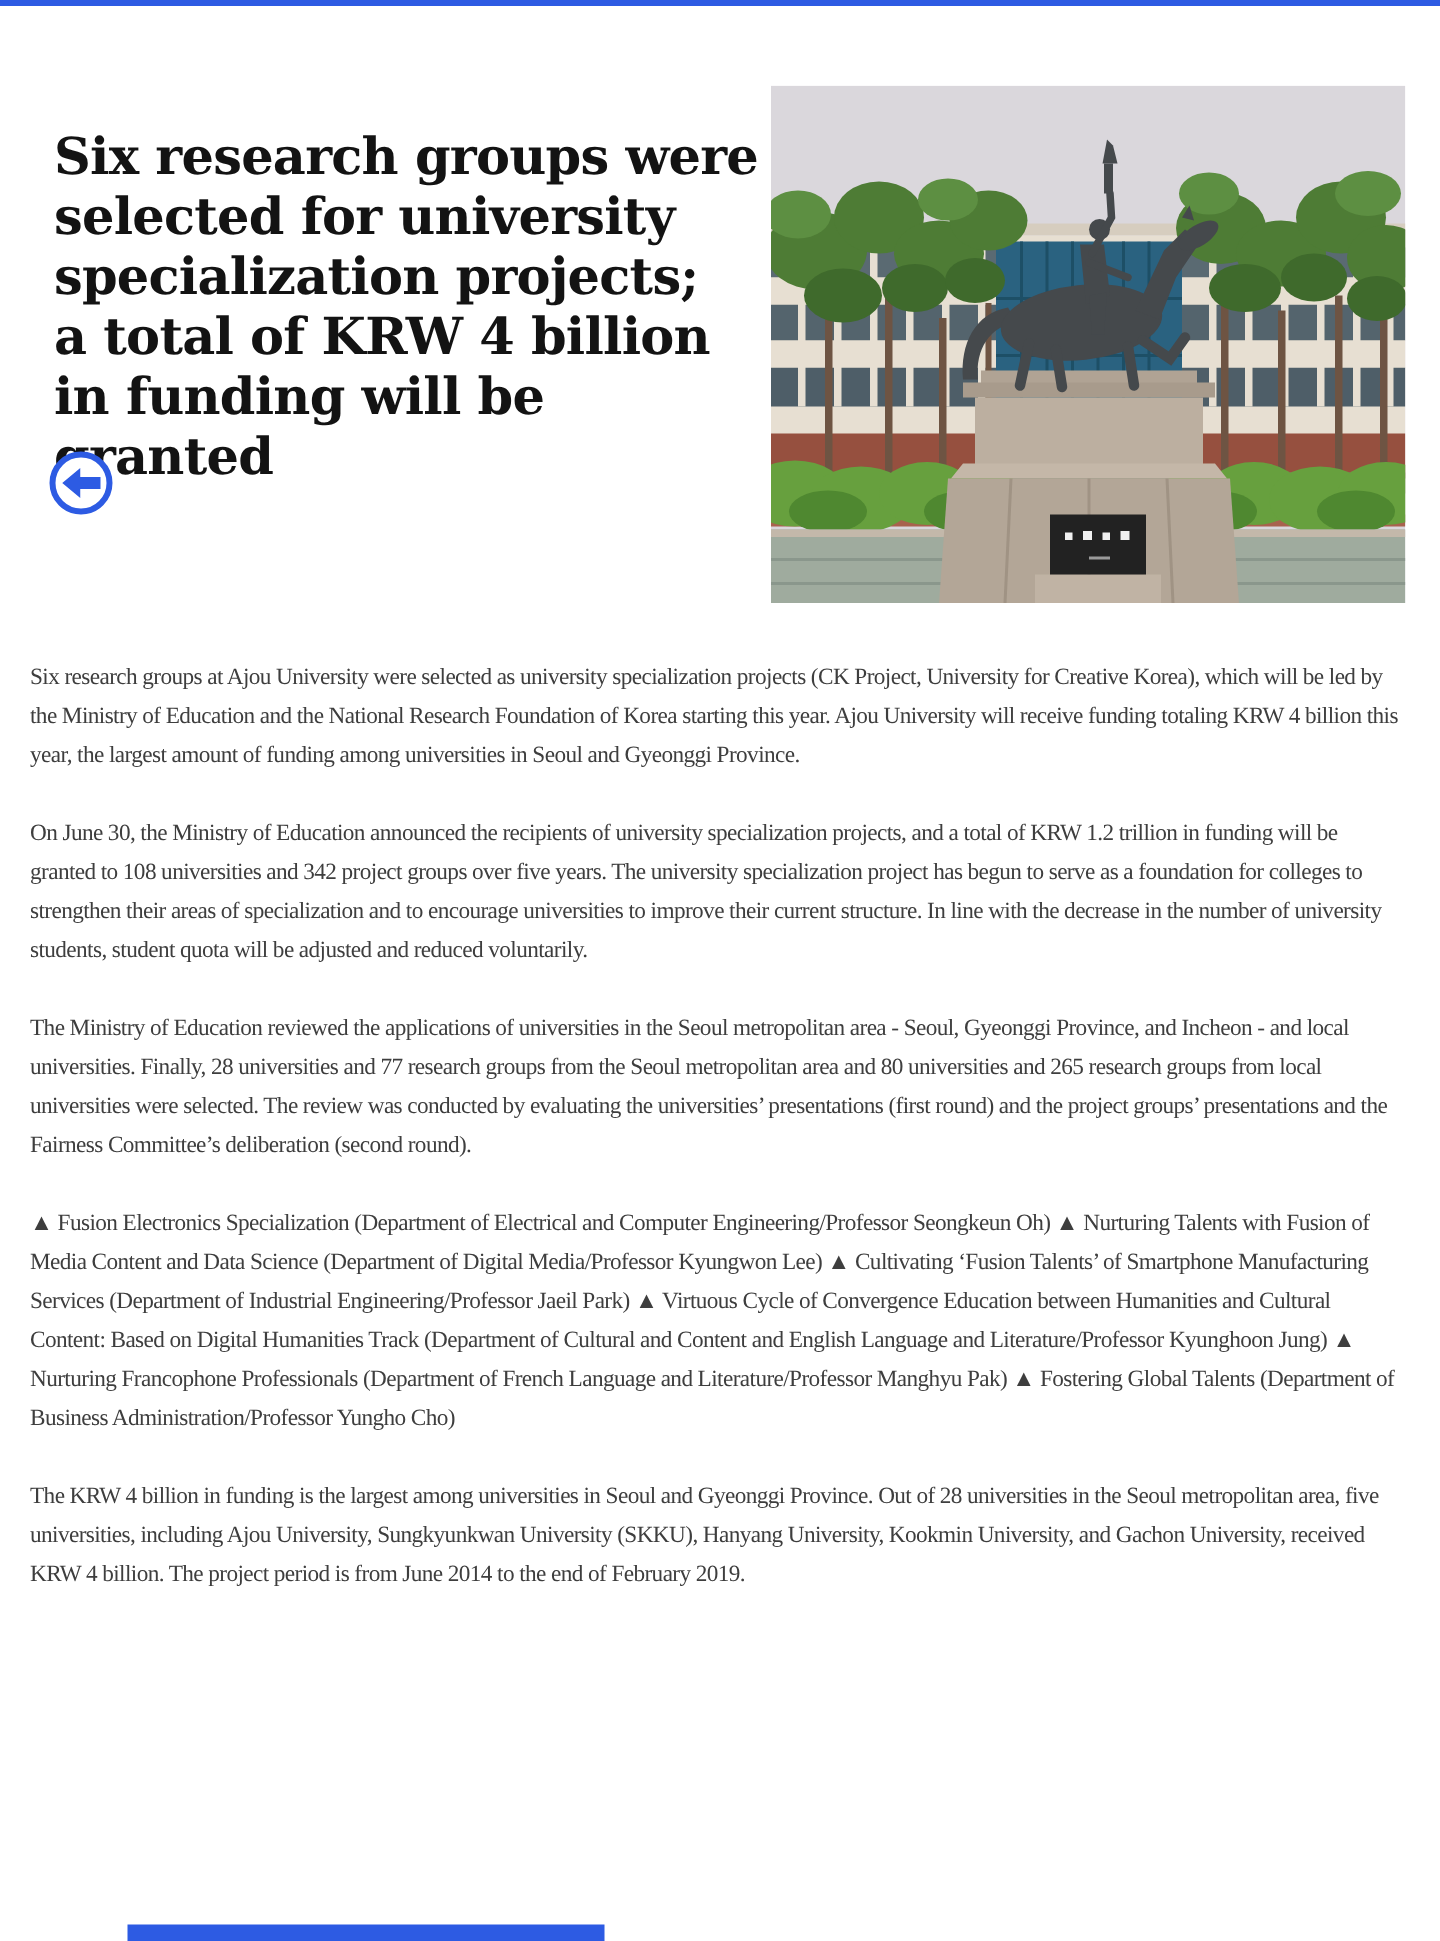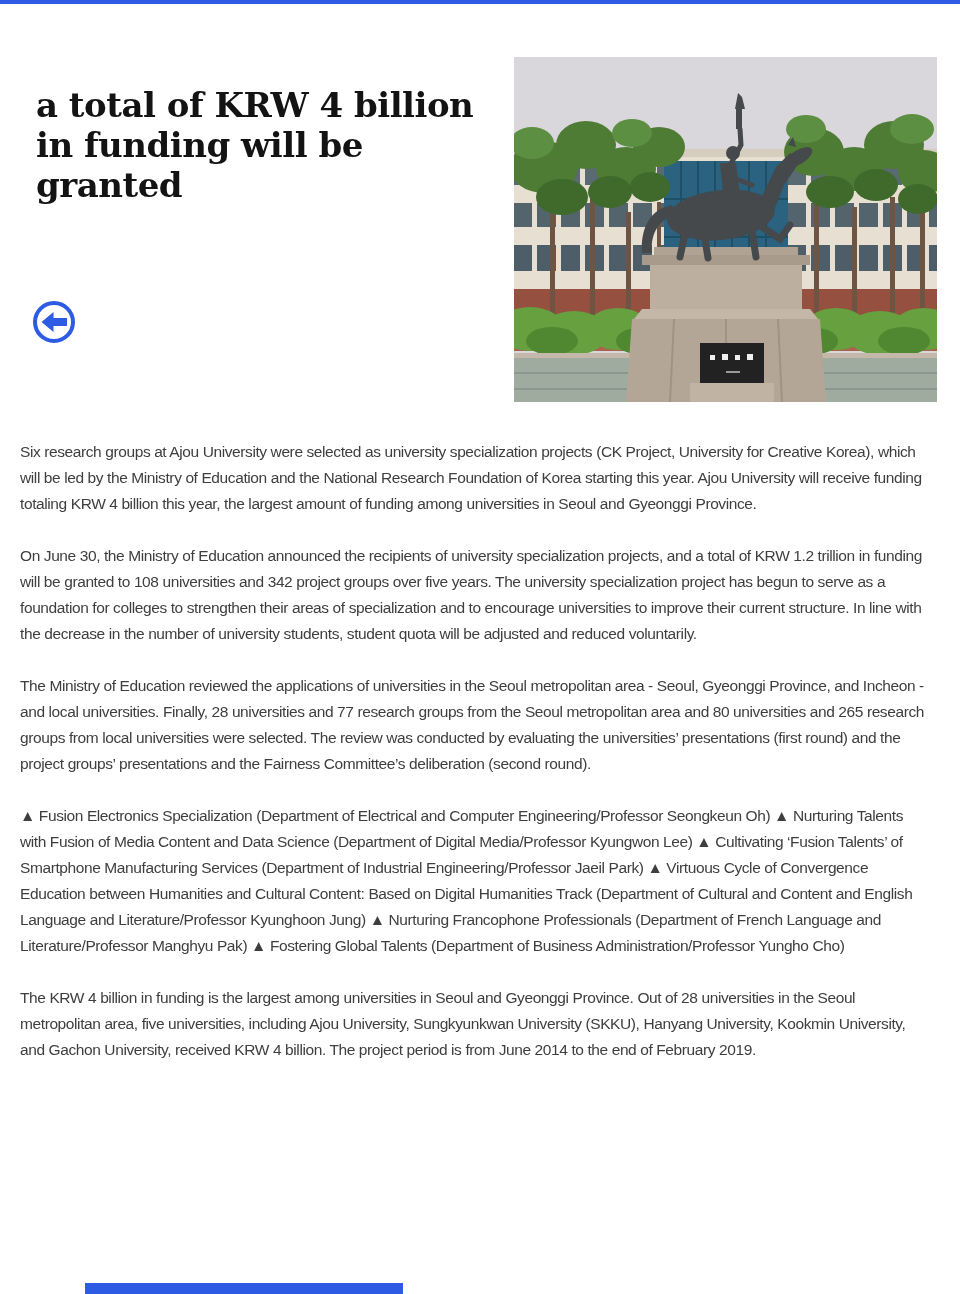--- a/index.html
+++ b/index.html
@@ -96,6 +96,7 @@
 <div class="header">
 
   <h1 class="headline">
+    <span class="hl-line">Six research groups were selected for university specialization projects;</span>
     <span class="hl-line">a total of KRW 4 billion in funding will be granted</span>
   </h1>
 

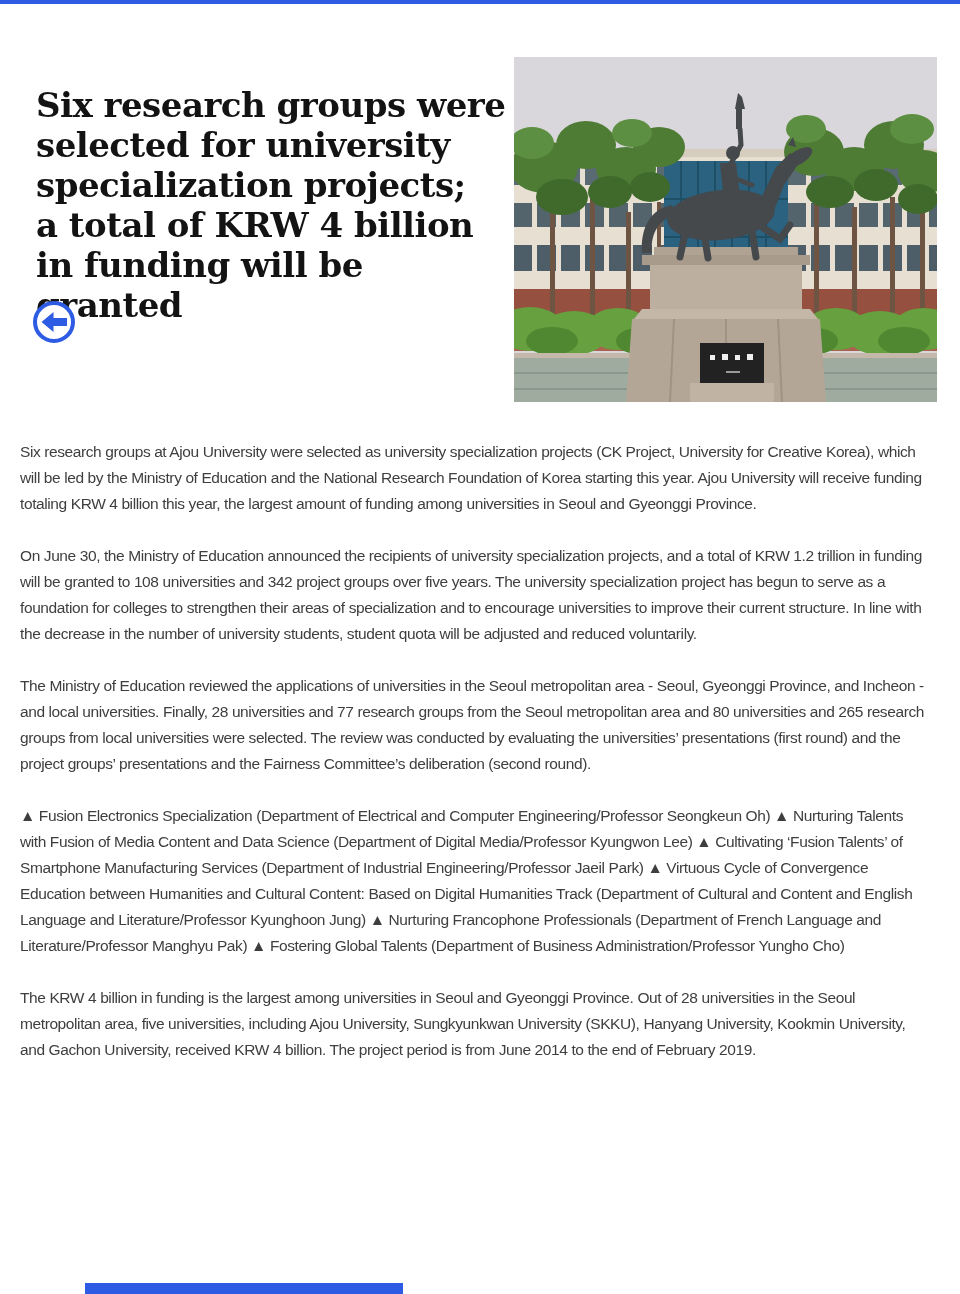--- a/index.html
+++ b/index.html
@@ -85,6 +85,7 @@
     color: #3e3e3e;
     text-align: left;
     hyphens: auto;
+    font-family: Liberation Serif, serif;
     -webkit-hyphens: auto;
   }
 </style>

